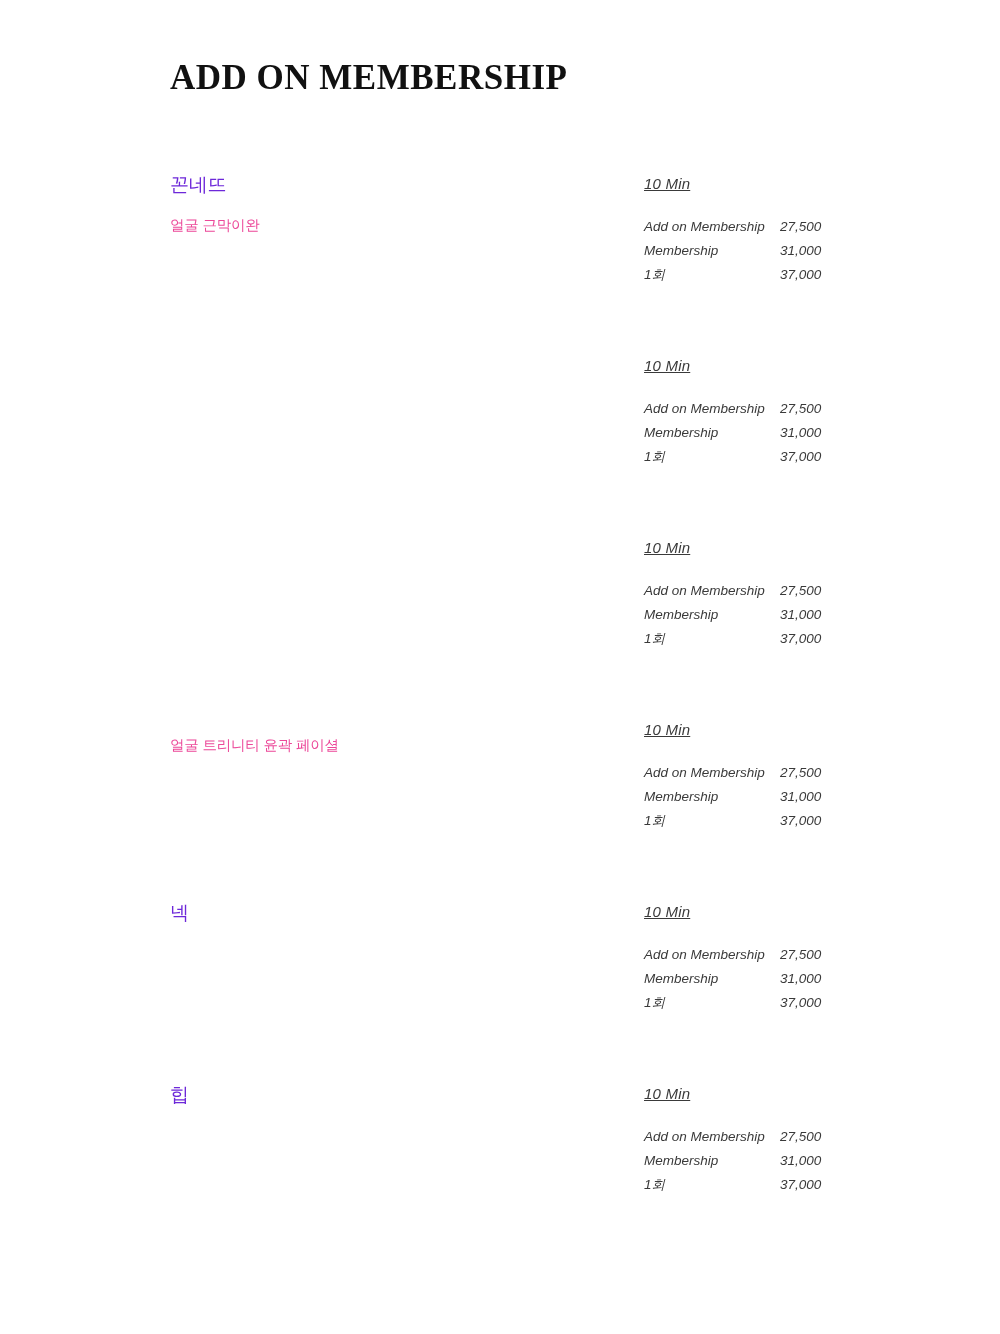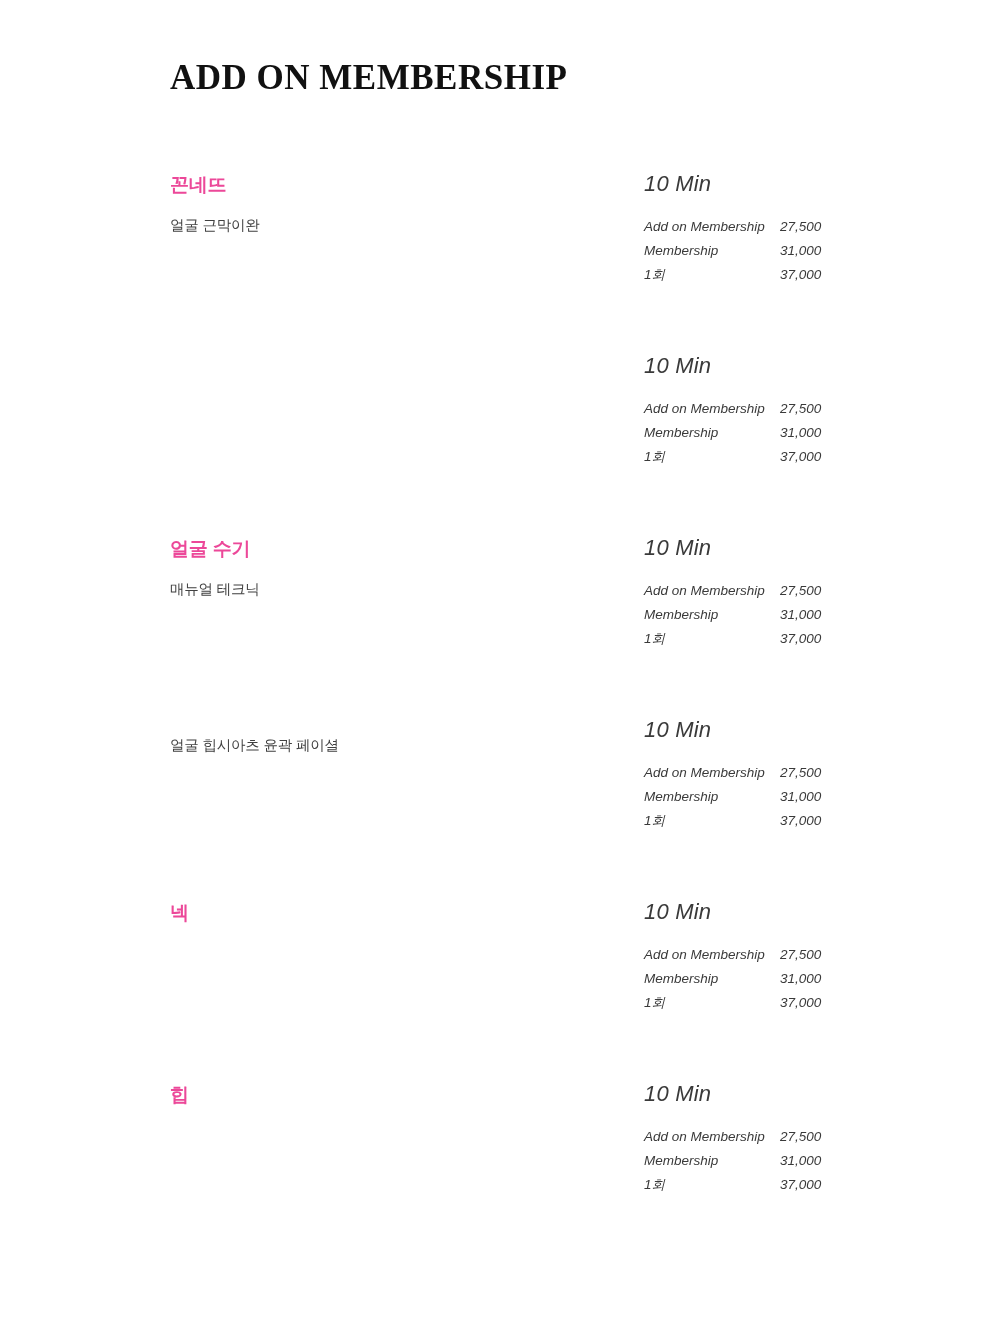--- a/index.html
+++ b/index.html
@@ -51,8 +51,8 @@
   }
   .item-name {
     font-size: 19px;
-    font-weight: 700;
-    color: #ec4899;
+    font-weight: 400;
+    color: #6d28d9;
     line-height: 26px;
     letter-spacing: -0.2px;
   }

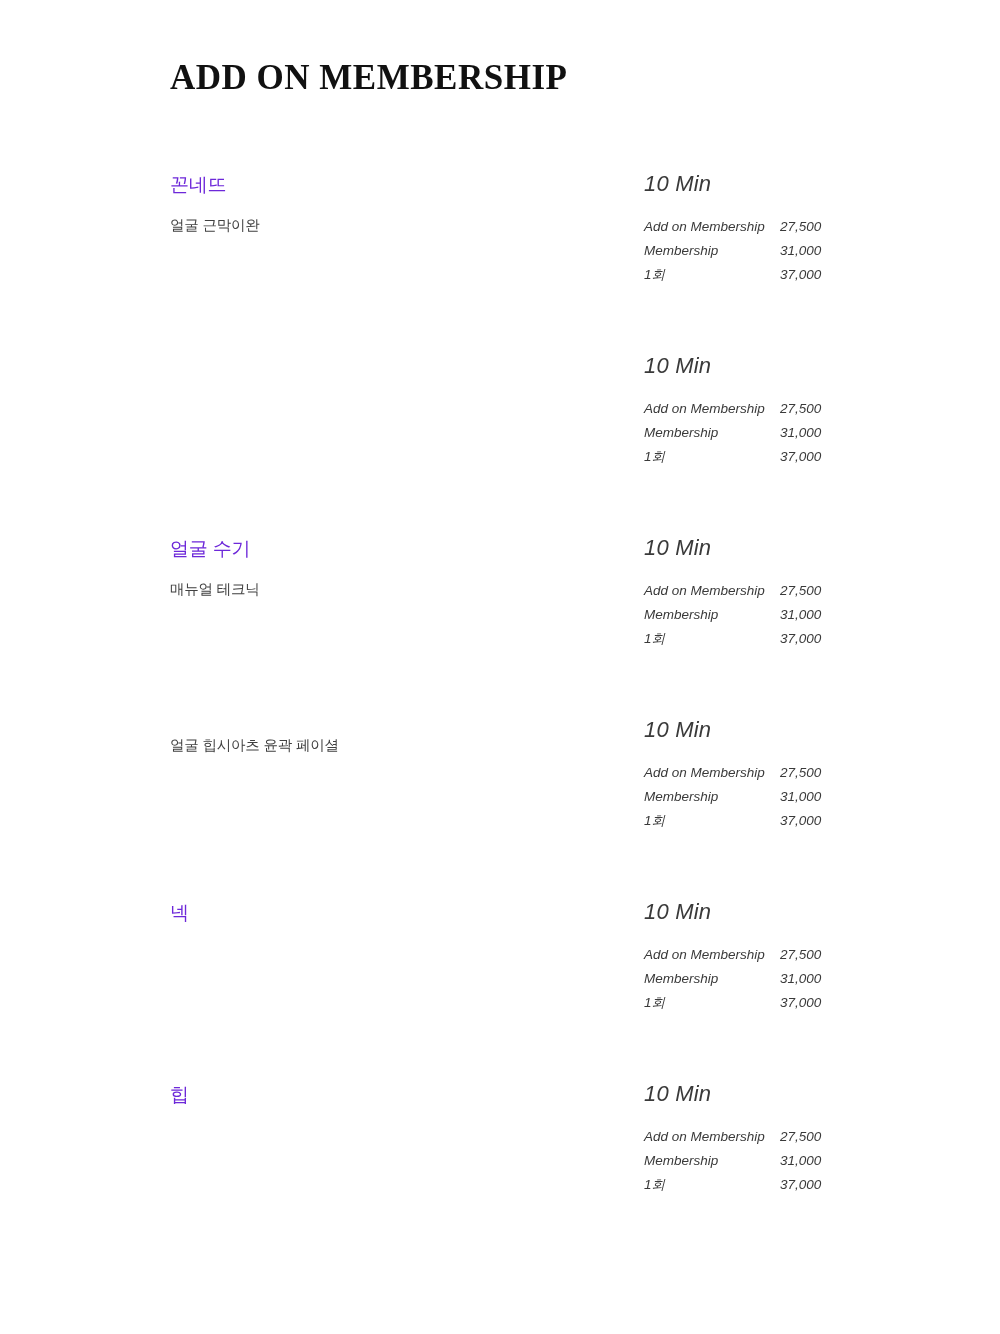--- a/index.html
+++ b/index.html
@@ -73,9 +73,10 @@
     color: #3a3a3a;
   }
   .duration {
-    font-size: 22px;
+    font-size: 15px;
     line-height: 24px;
     letter-spacing: 0.2px;
+    text-decoration: underline;
   }
   .price-table {
     margin-top: 19px;

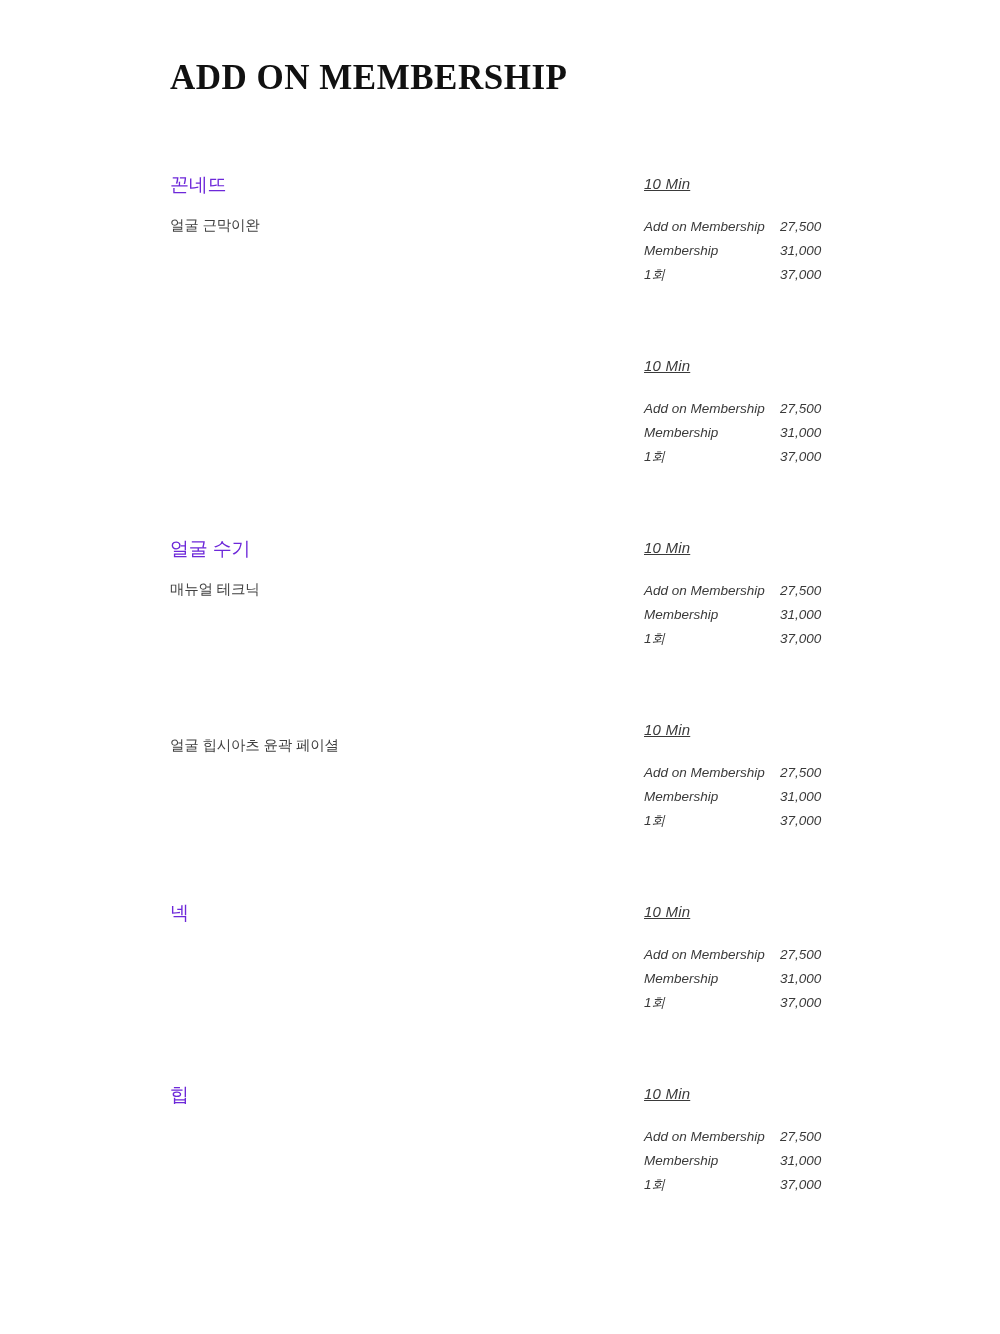--- a/index.html
+++ b/index.html
@@ -60,7 +60,7 @@
     margin-top: 17px;
     font-size: 14.5px;
     font-weight: 400;
-    color: #404040;
+    color: #ec4899;
     line-height: 20px;
     letter-spacing: -0.2px;
   }

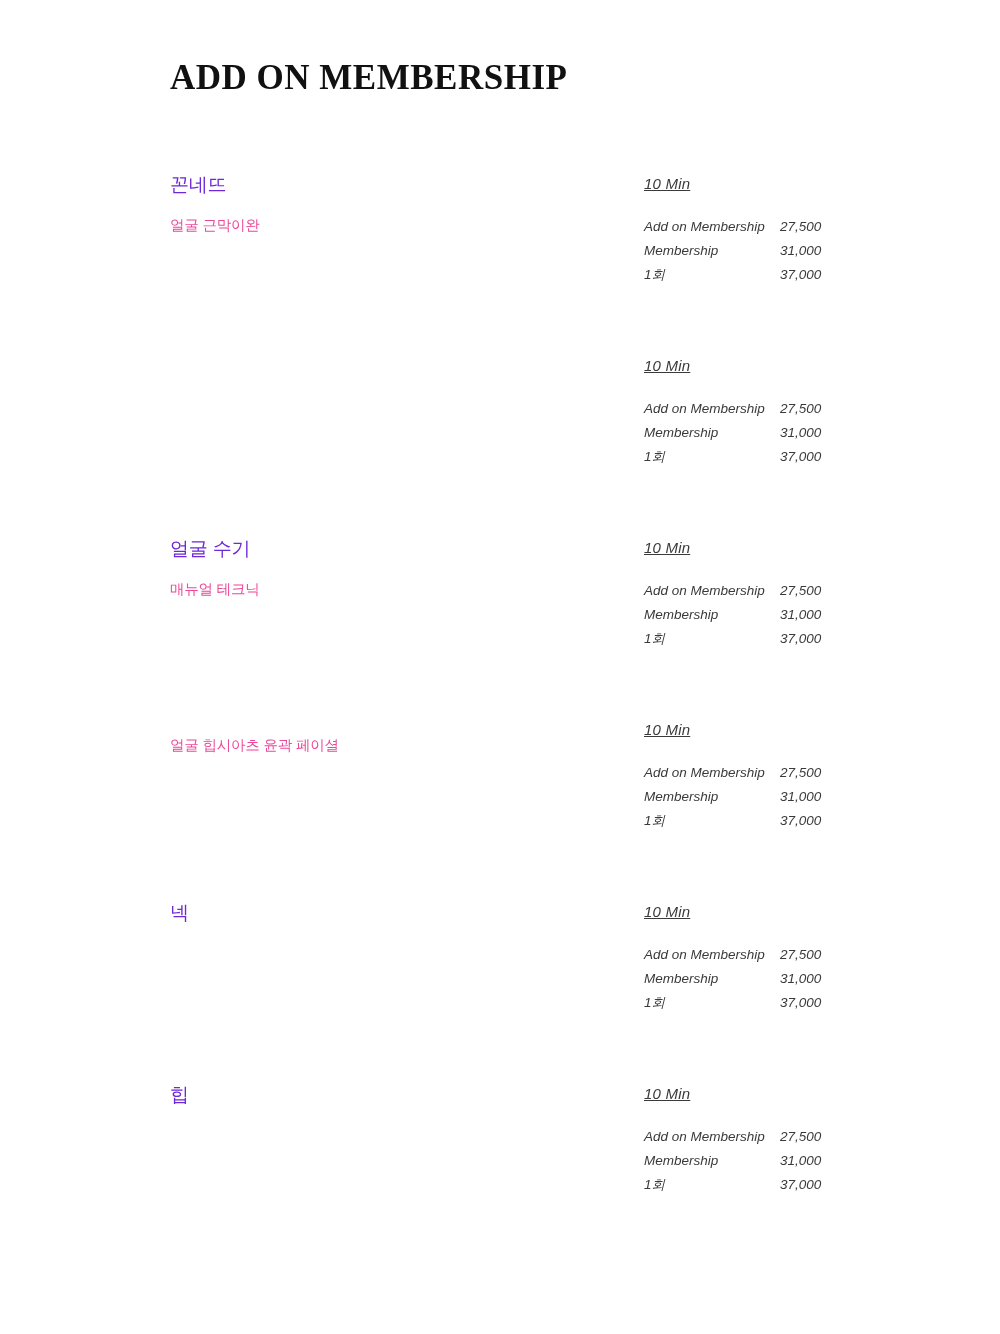--- a/index.html
+++ b/index.html
@@ -156,10 +156,6 @@
     </div>
 
     <div class="menu-item">
-      <div class="item-left">
-        <div class="item-name">얼굴 수기</div>
-        <div class="item-desc">매뉴얼 테크닉</div>
-      </div>
       <div class="item-right">
         <div class="duration">10 Min</div>
         <table class="price-table">

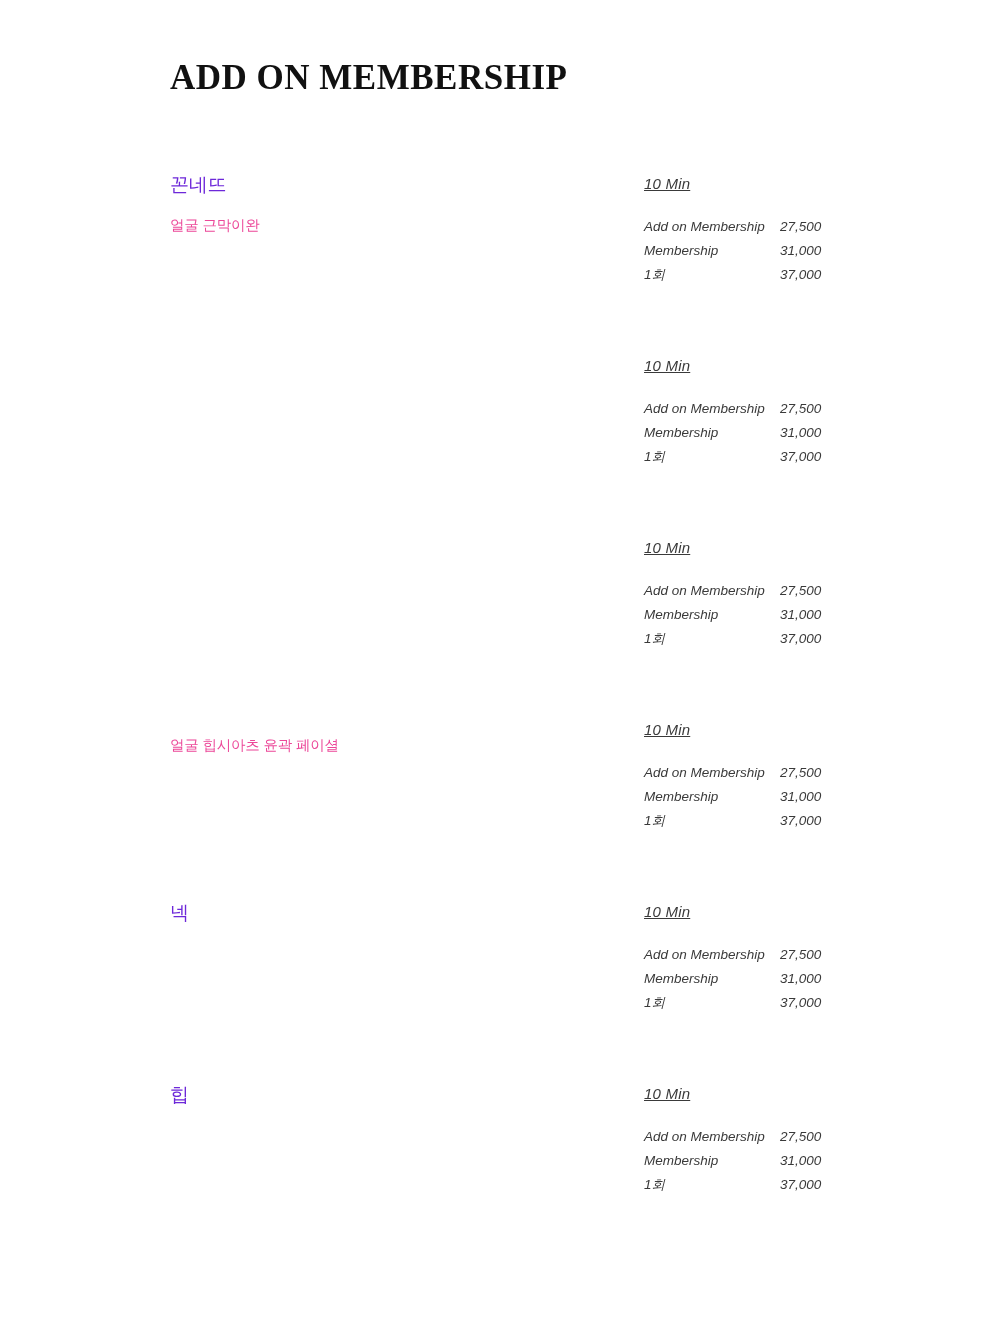--- a/index.html
+++ b/index.html
@@ -179,7 +179,7 @@
 
     <div class="menu-item">
       <div class="item-left">
-        <div class="item-desc">얼굴 힙시아츠 윤곽 페이셜</div>
+        <div class="item-desc">얼굴 트리니티 윤곽 페이셜</div>
       </div>
       <div class="item-right">
         <div class="duration">10 Min</div>

